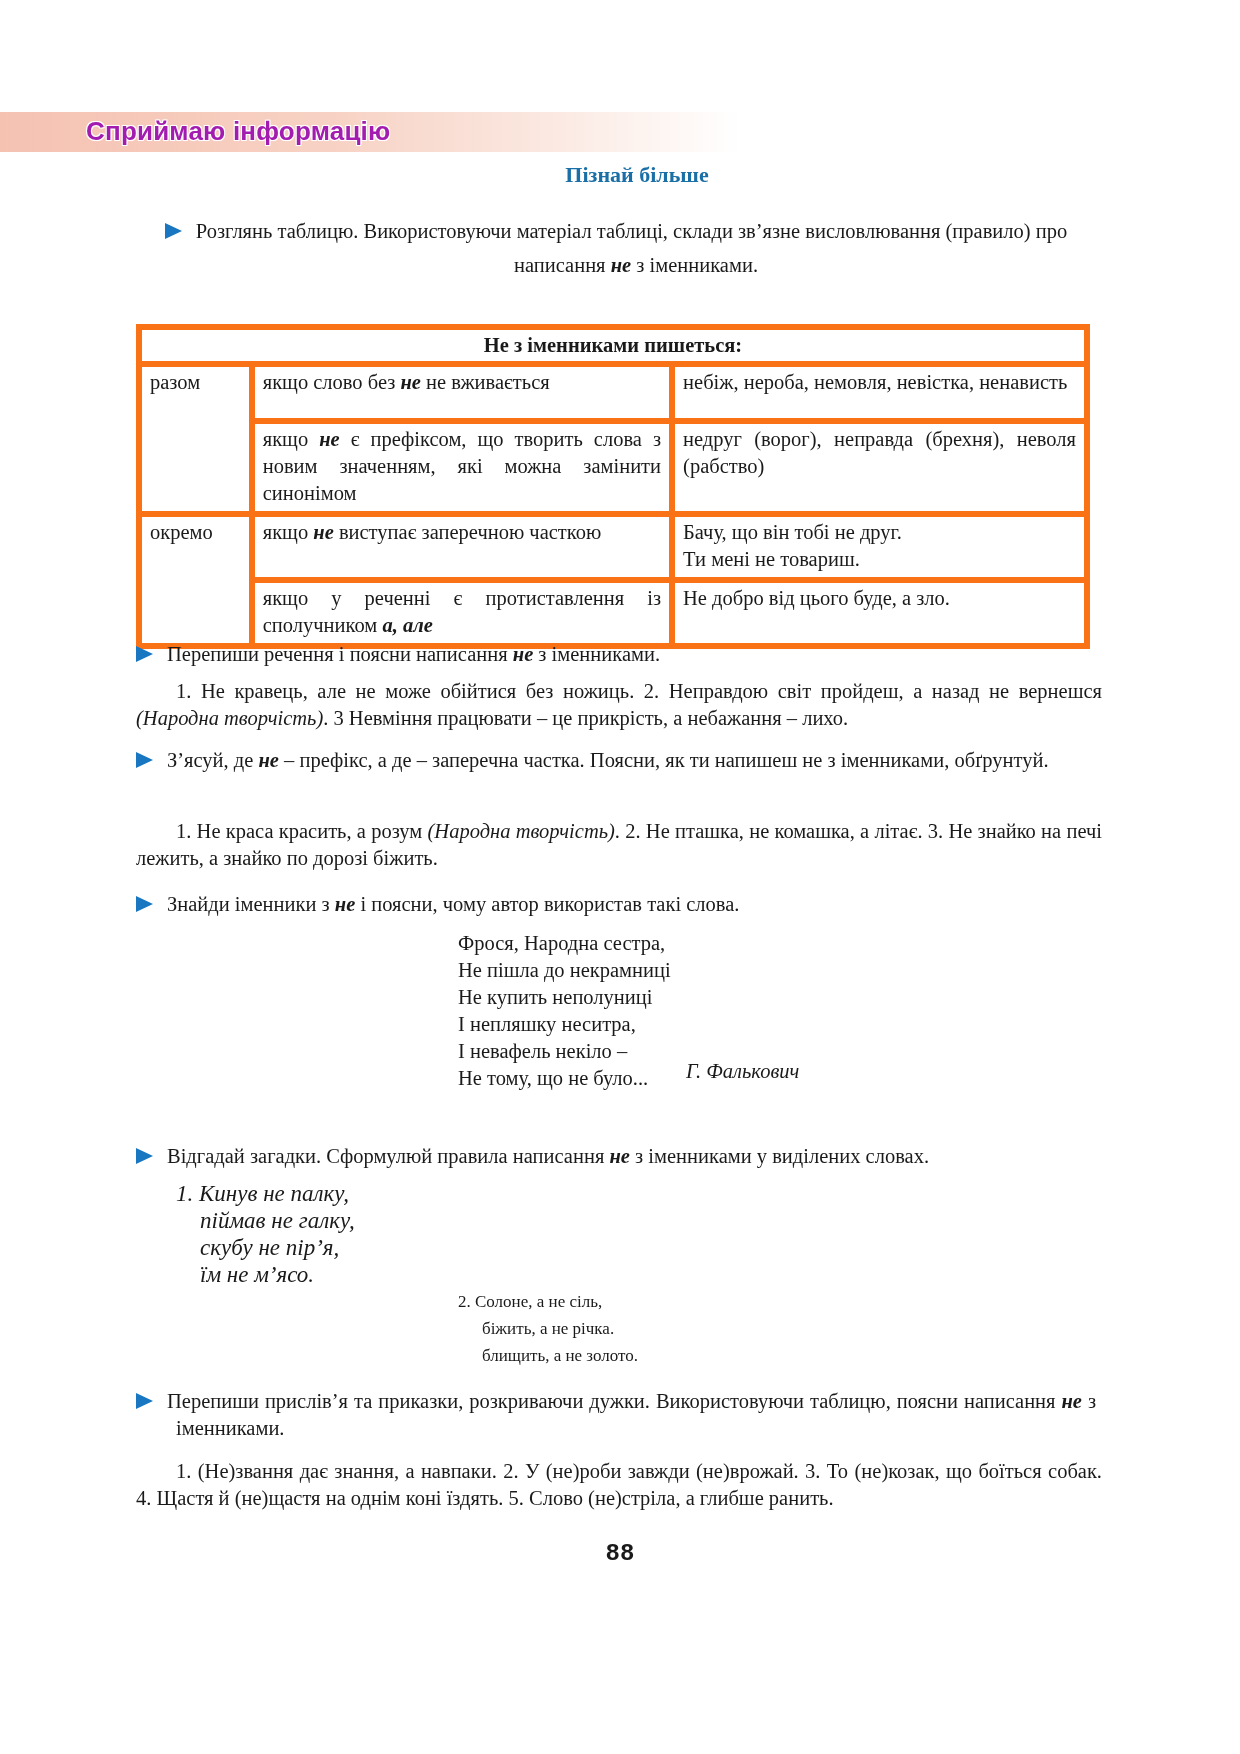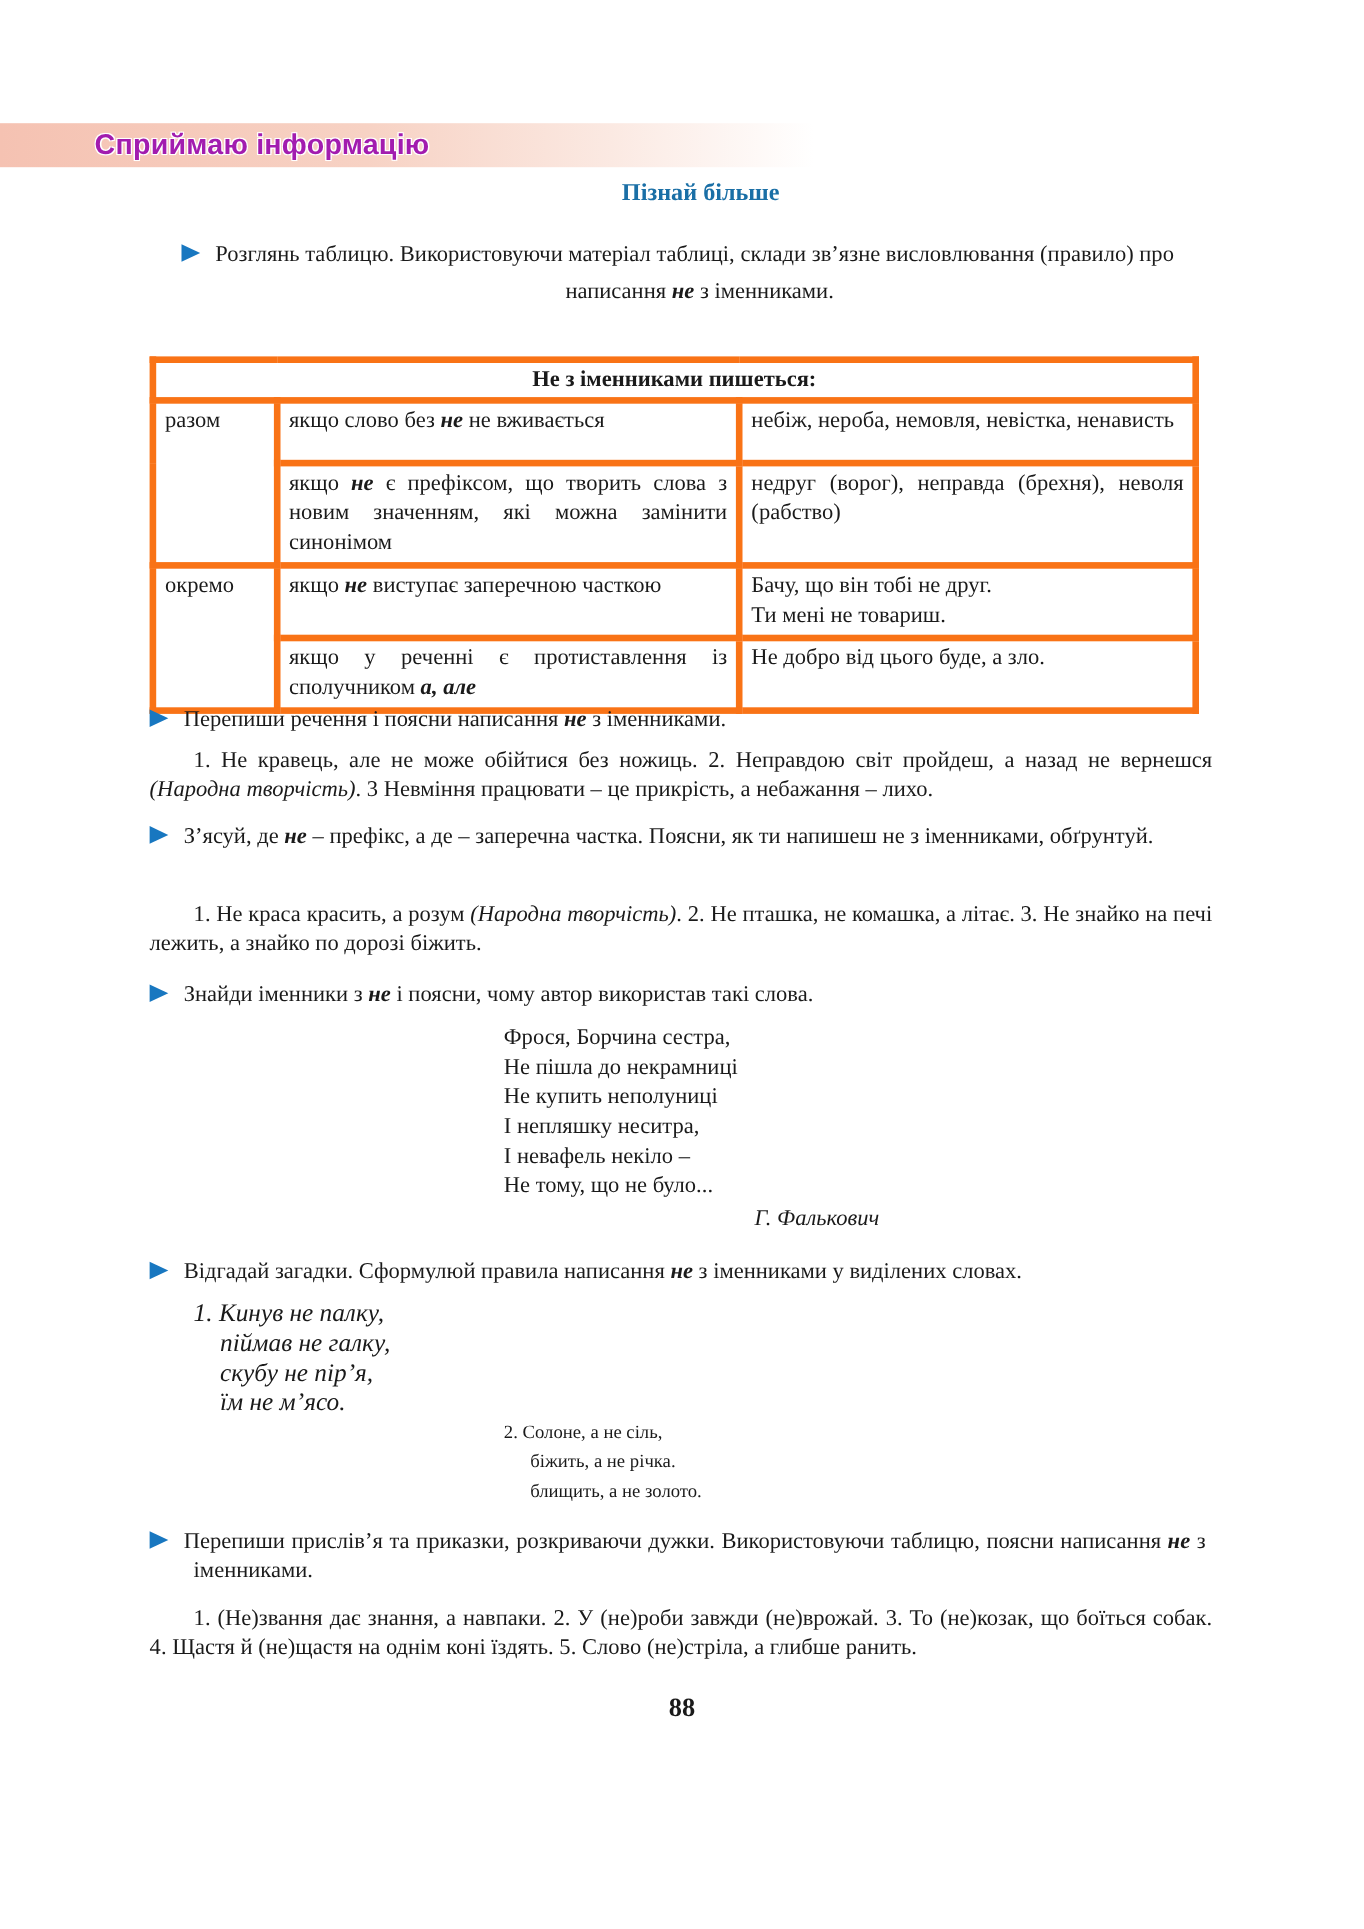--- a/index.html
+++ b/index.html
@@ -94,7 +94,7 @@
   <span class="bullet"></span><span>Знайди іменники з </span><span class="it-bold">не</span><span> і поясни, чому автор використав такі слова.</span>
 </div>
 <div class="poem">
-  <div>Фрося, Борчина сестра,</div>
+  <div>Фрося, Народна сестра,</div>
   <div>Не пішла до некрамниці</div>
   <div>Не купить неполуниці</div>
   <div>І непляшку неситра,</div>

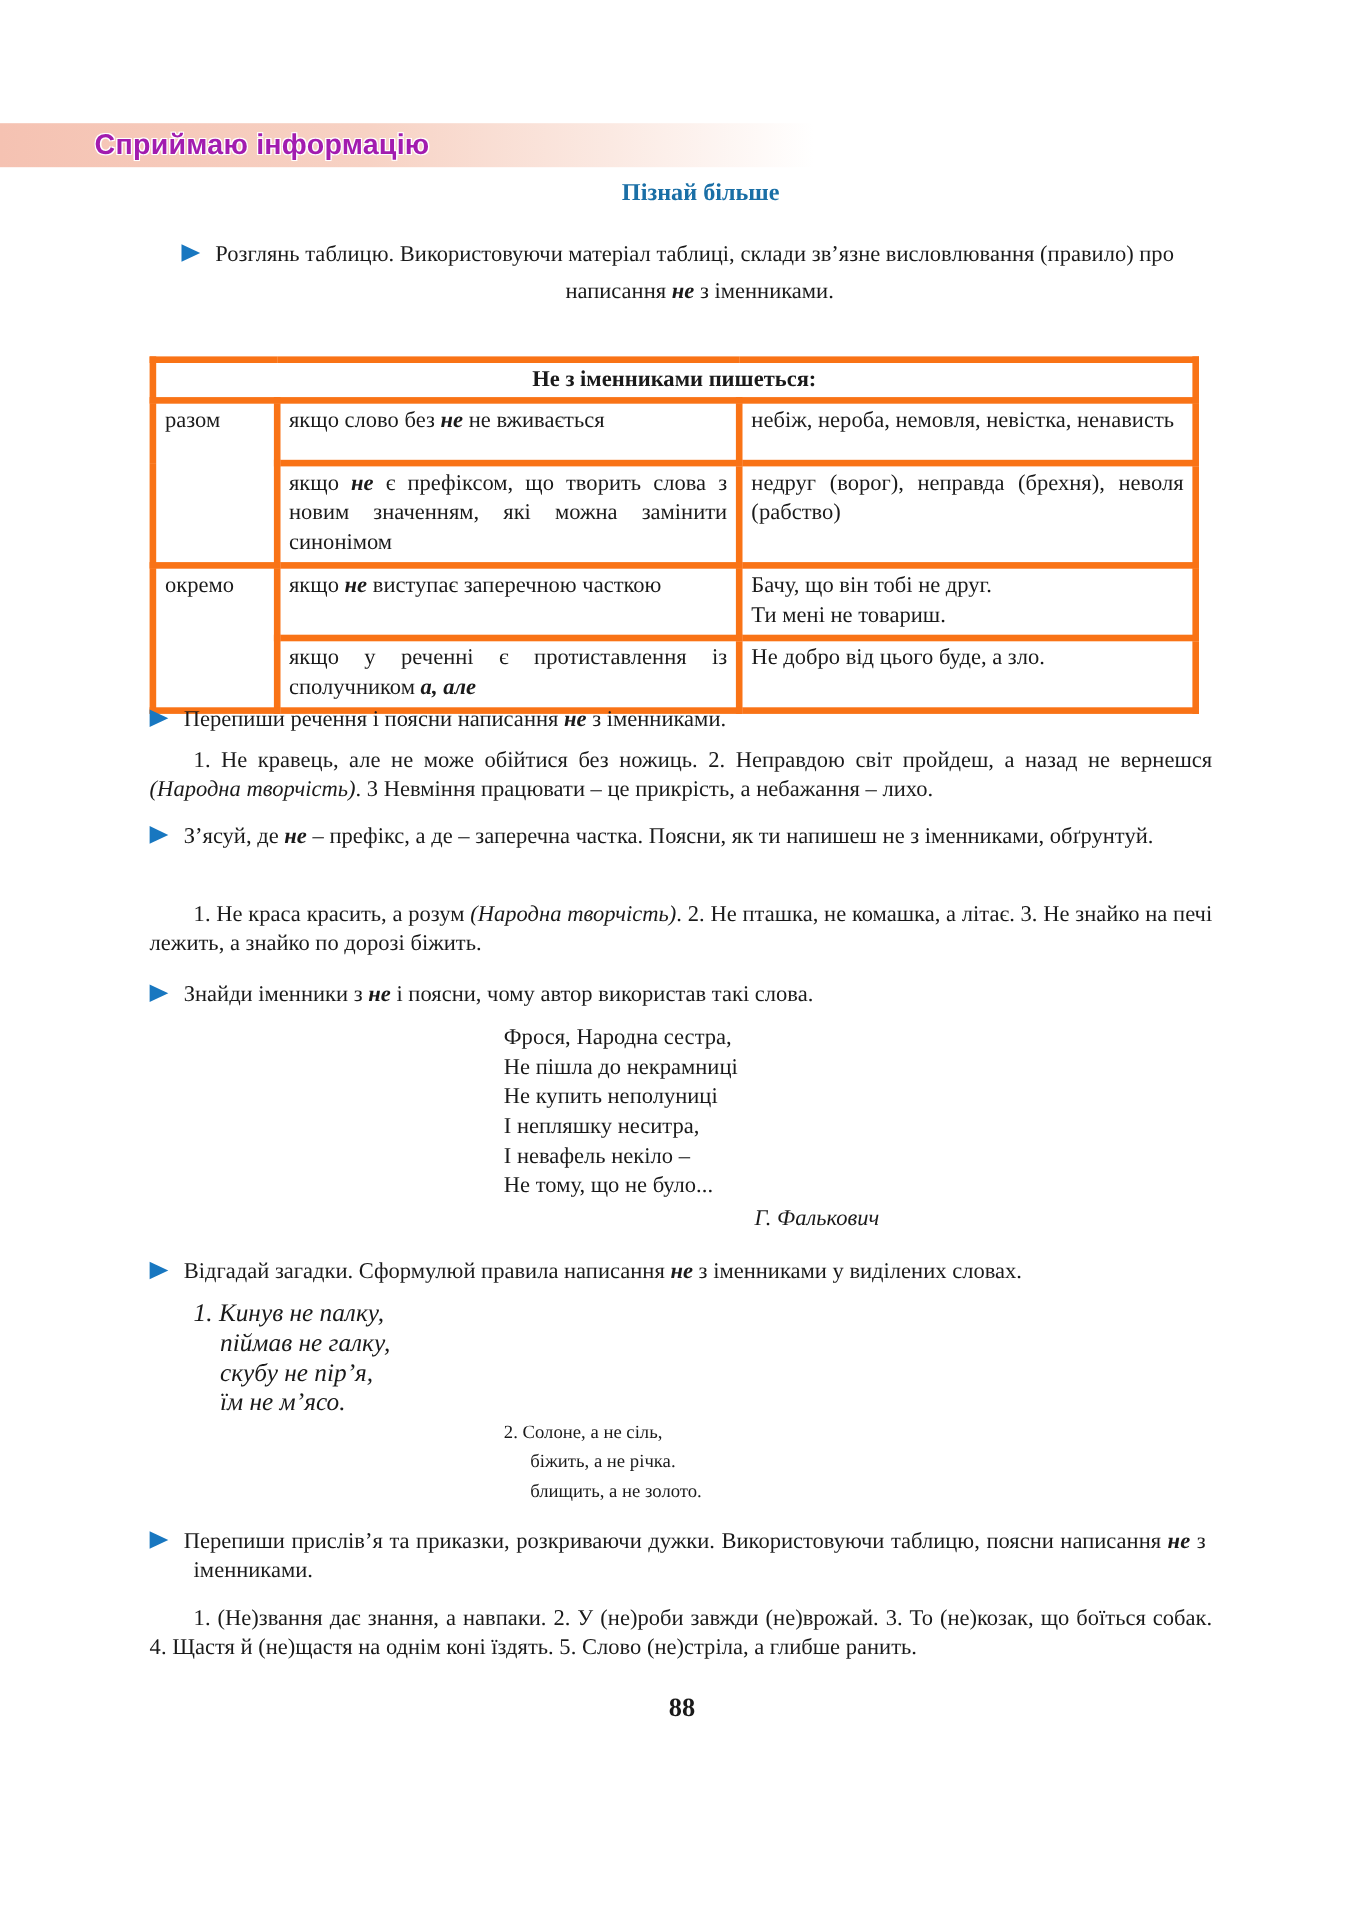--- a/index.html
+++ b/index.html
@@ -24,7 +24,7 @@
     table.rules th { text-align: center; font-weight: bold; padding: 2px 8px 2px 8px; }
     table.rules td.j { text-align: justify; }
     .poem { position: absolute; left: 458px; top: 930px; font-size: 20.5px; line-height: 27px; }
-    .author { position: absolute; left: 686px; top: 1097px; font-size: 20.5px; font-style: italic; }
+    .author { position: absolute; left: 686px; top: 1060px; font-size: 20.5px; font-style: italic; }
     .riddle1 { position: absolute; left: 176px; top: 1180px; font-size: 23px; line-height: 27px; font-style: italic; }
     .riddle2 { position: absolute; left: 458px; top: 1288px; font-size: 17px; line-height: 27px; }
     .indent-line { padding-left: 24px; }

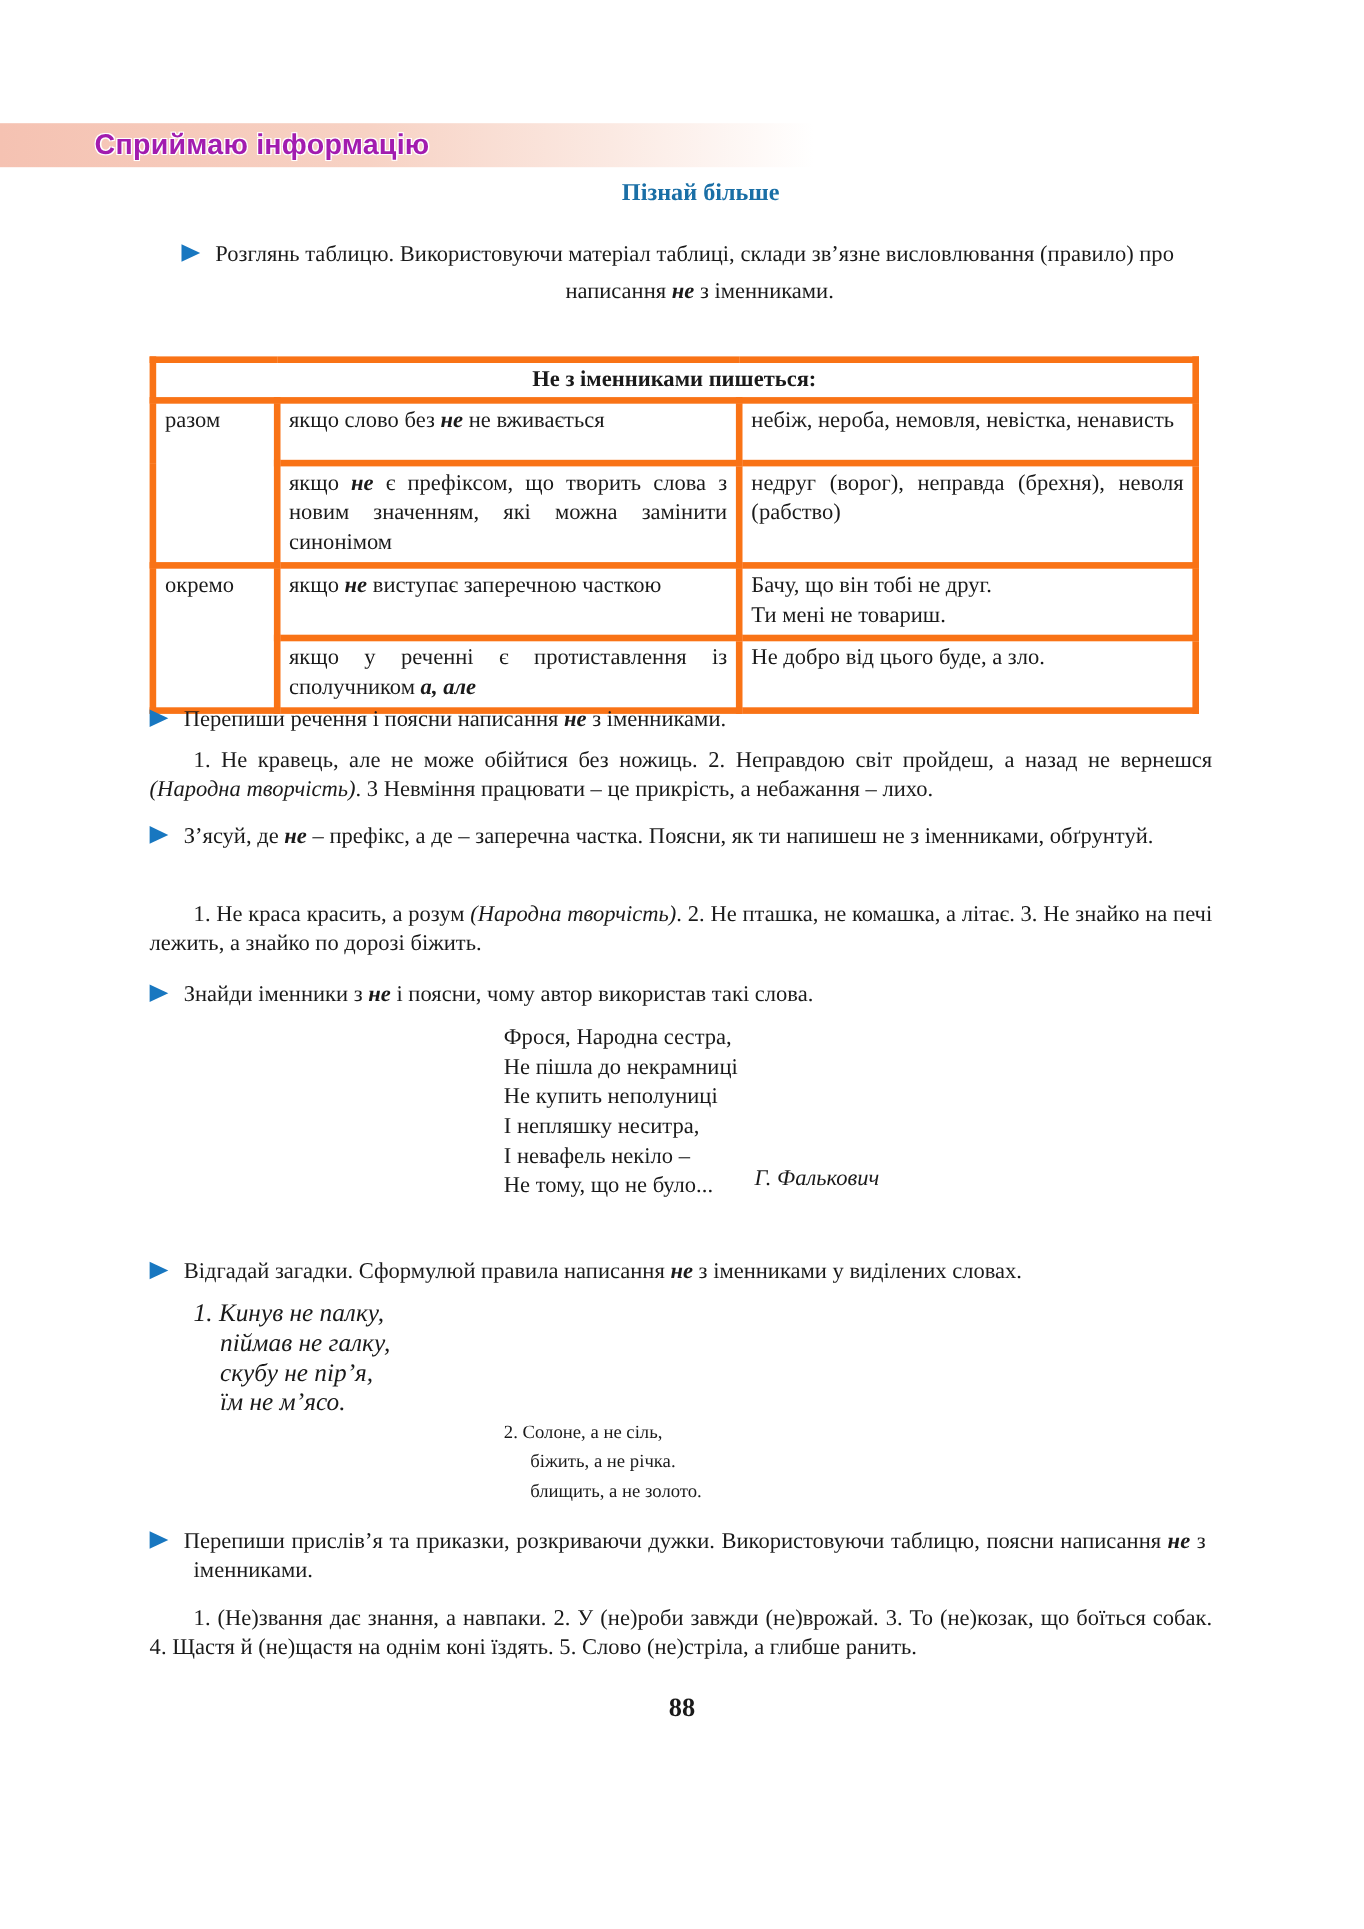--- a/index.html
+++ b/index.html
@@ -28,7 +28,7 @@
     .riddle1 { position: absolute; left: 176px; top: 1180px; font-size: 23px; line-height: 27px; font-style: italic; }
     .riddle2 { position: absolute; left: 458px; top: 1288px; font-size: 17px; line-height: 27px; }
     .indent-line { padding-left: 24px; }
-    .page-num { position: absolute; left: 0; width: 1240px; top: 1540px; text-align: center; font-family: Liberation Serif, serif;
+    .page-num { position: absolute; left: 0; width: 1240px; top: 1540px; text-align: center; font-family: Liberation Mono, monospace;
       font-weight: bold; font-size: 24px; color: #1a1a1a; }
   </style>
 </head>

